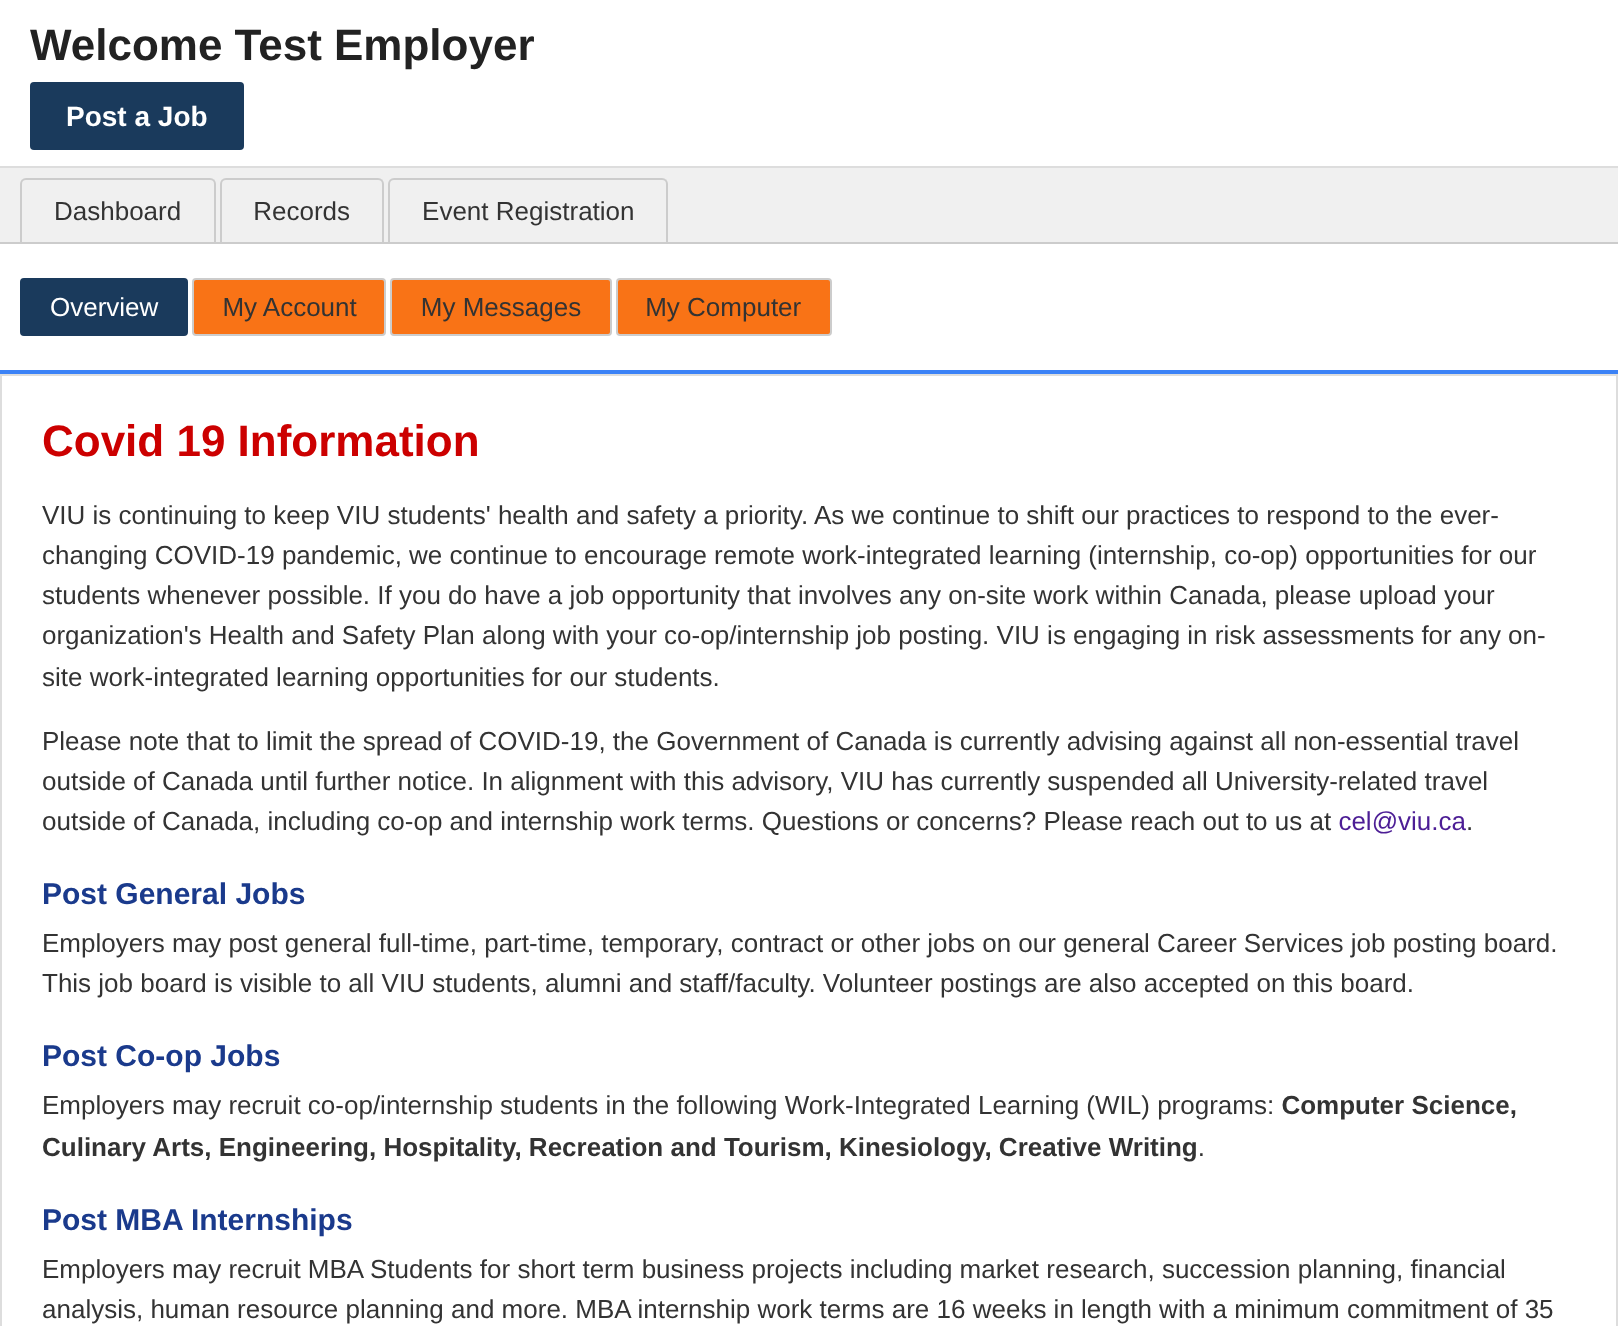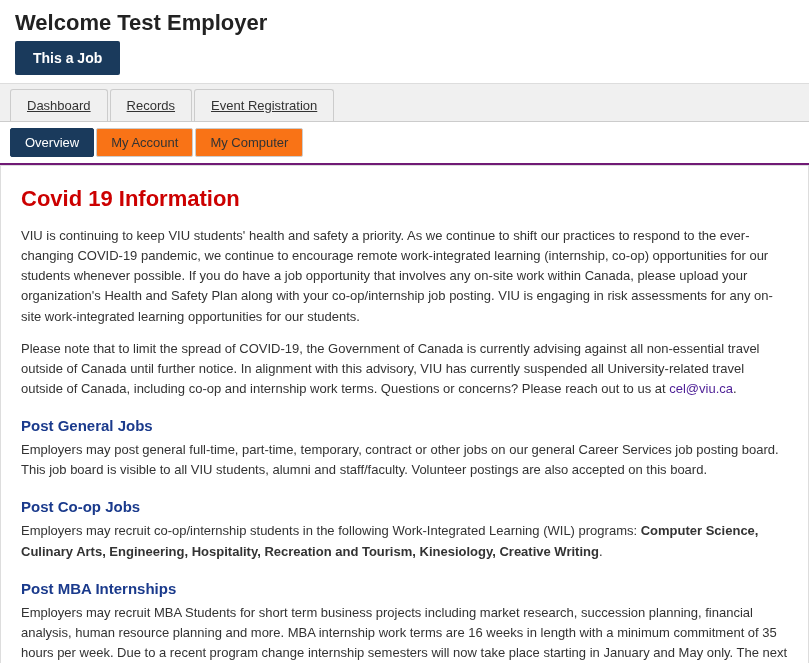--- a/index.html
+++ b/index.html
@@ -147,7 +147,7 @@
 
 <div class="header">
   <div class="header-title">Welcome Test Employer</div>
-  <button class="post-job-btn">This a Job</button>
+  <button class="post-job-btn">Post a Job</button>
 </div>
 
 <div class="tabs-row">

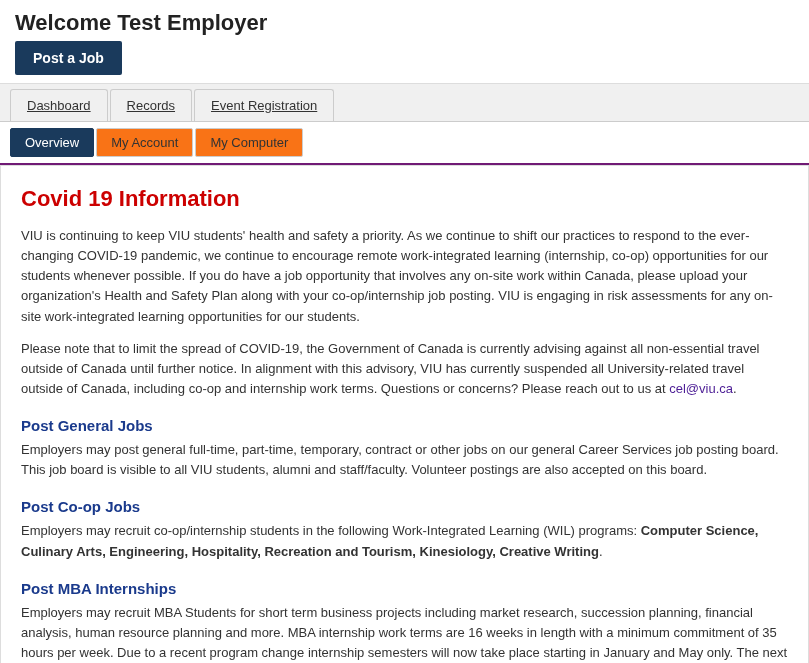--- a/index.html
+++ b/index.html
@@ -69,7 +69,6 @@
 
     .tab.inactive {
       background: #f0f0f0;
-      text-decoration: underline;
     }
 
     .sub-nav {

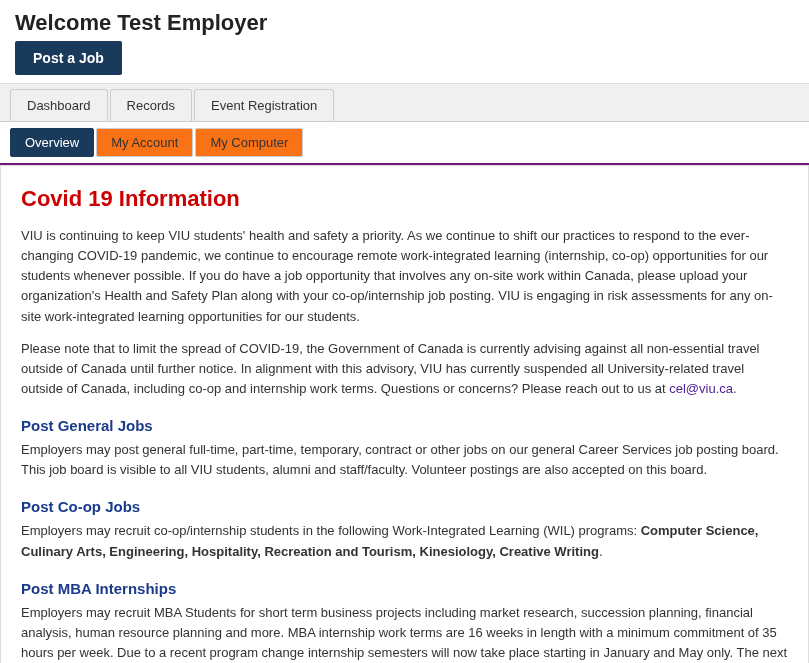--- a/index.html
+++ b/index.html
@@ -73,8 +73,8 @@
 
     .sub-nav {
       background: #fff;
-      border-bottom: 2px solid #701a75;
-      padding: 6px 10px;
+      border-bottom: 2px solid #3b82f6;
+      padding: 17px 10px;
       display: flex;
       gap: 2px;
       align-items: center;

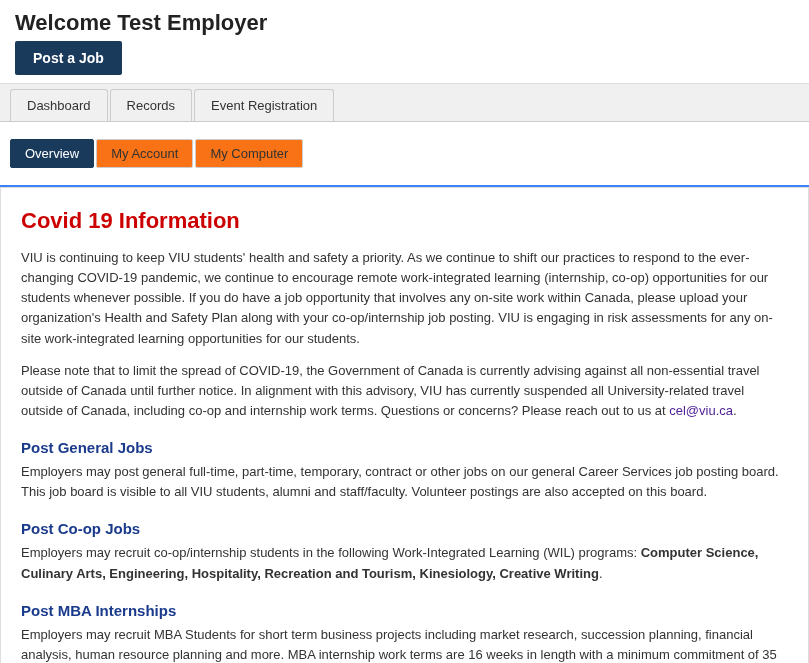--- a/index.html
+++ b/index.html
@@ -158,6 +158,7 @@
 <div class="sub-nav">
   <button class="sub-nav-btn active">Overview</button>
   <button class="sub-nav-btn">My Account</button>
+  <button class="sub-nav-btn">My Messages</button>
   <button class="sub-nav-btn">My Computer</button>
 </div>
 

